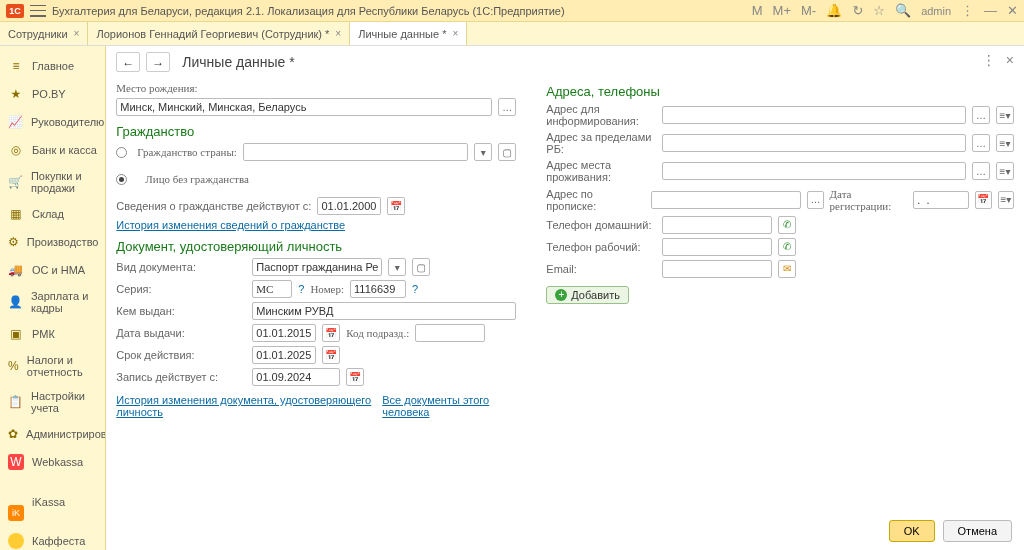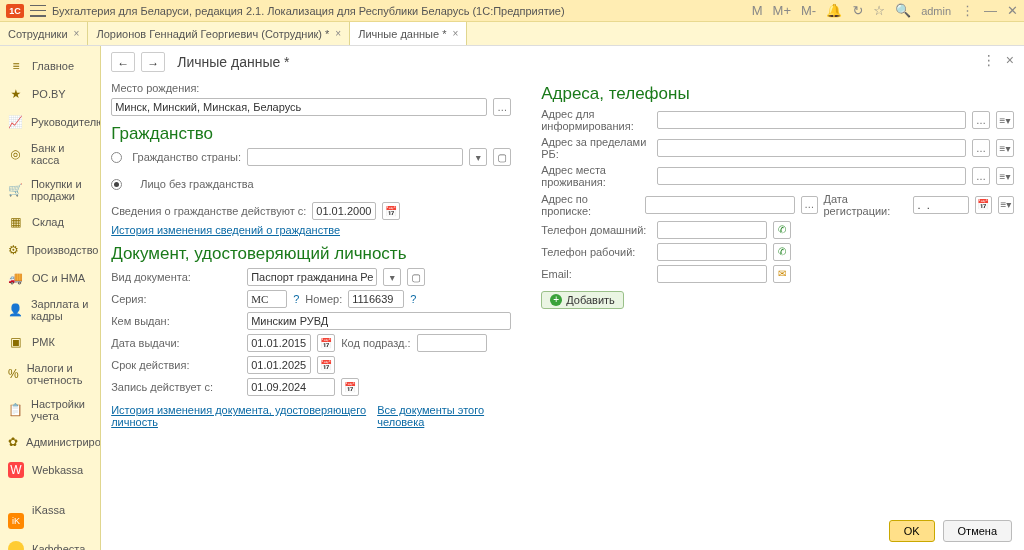--- a/index.html
+++ b/index.html
@@ -28,7 +28,7 @@
   .col { display: flex; flex-direction: column; }
   .col.left { width: 400px; }
   .col.right { flex: 1; }
-  .lbl { color: #666; font-size: 11px; margin-top: 4px; margin-bottom: 2px; }
+  .lbl { color: #666; font-size: 11px; margin-top: 4px; margin-bottom: 2px; font-family: Liberation Serif, serif; }
   .section-green { color: #1a7a1a; font-size: 17px; margin-top: 6px; margin-bottom: 2px; }
   .row { display: flex; align-items: center; gap: 6px; margin: 2px 0; }
   .row .field-lbl { width: 130px; color: #666; font-size: 11px; }

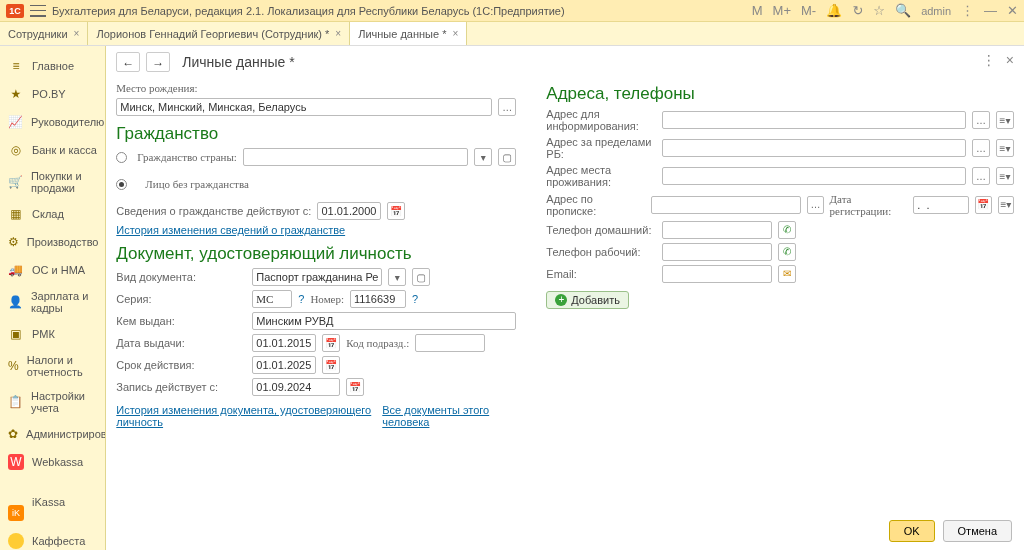--- a/index.html
+++ b/index.html
@@ -29,7 +29,7 @@
   .col.left { width: 400px; }
   .col.right { flex: 1; }
   .lbl { color: #666; font-size: 11px; margin-top: 4px; margin-bottom: 2px; font-family: Liberation Serif, serif; }
-  .section-green { color: #1a7a1a; font-size: 17px; margin-top: 6px; margin-bottom: 2px; }
+  .section-green { color: #1a7a1a; font-size: 13px; margin-top: 6px; margin-bottom: 2px; }
   .row { display: flex; align-items: center; gap: 6px; margin: 2px 0; }
   .row .field-lbl { width: 130px; color: #666; font-size: 11px; }
   .row .field-lbl.addr { width: 110px; line-height: 1.1; }

